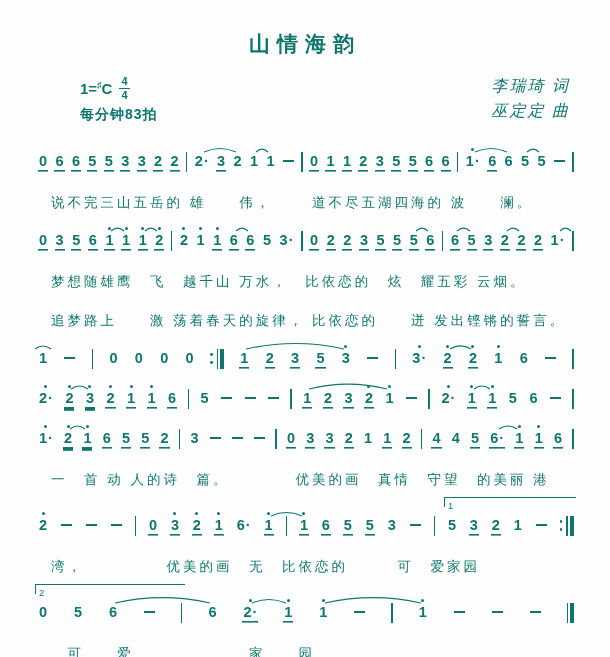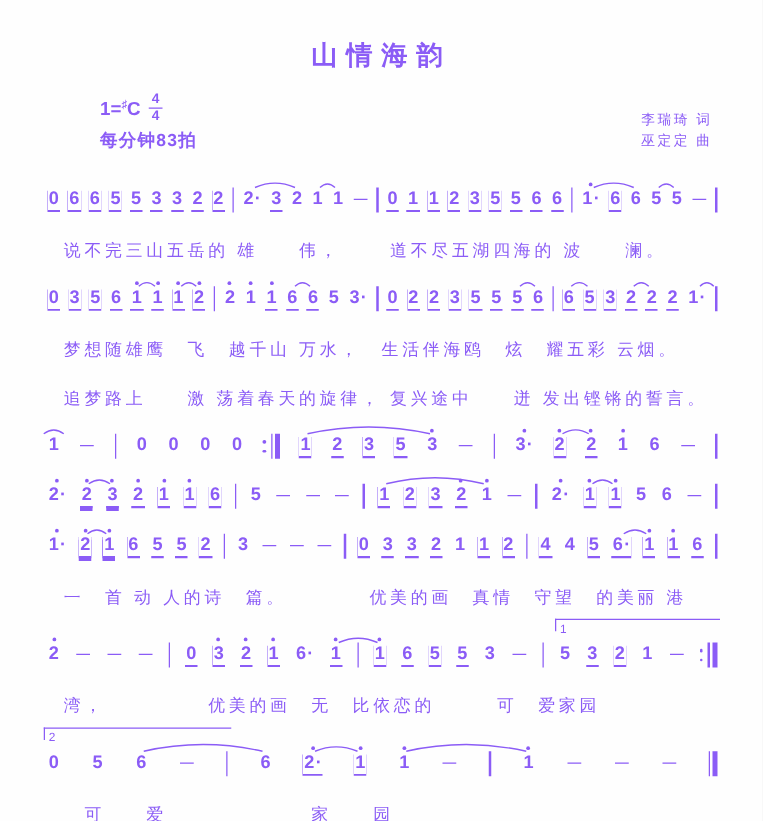--- a/index.html
+++ b/index.html
@@ -3,7 +3,7 @@
 <meta charset="utf-8">
 <style>
   html,body{margin:0;padding:0;background:#f4f4f4;}
-  .page{position:relative;width:610px;height:657px;background:#fefefe;color:#8b5cf6;
+  .page{position:relative;width:610px;height:657px;background:#fefefe;color:#0f766e;
         font-family:"Liberation Sans",sans-serif;overflow:hidden;margin:0 auto;}
   .title{ text-align:center;font-size:21px;font-weight:bold;letter-spacing:7px;padding-top:30px;}
   .meta{display:flex;justify-content:space-between;align-items:flex-end;margin:16px 40px 0 40px;}

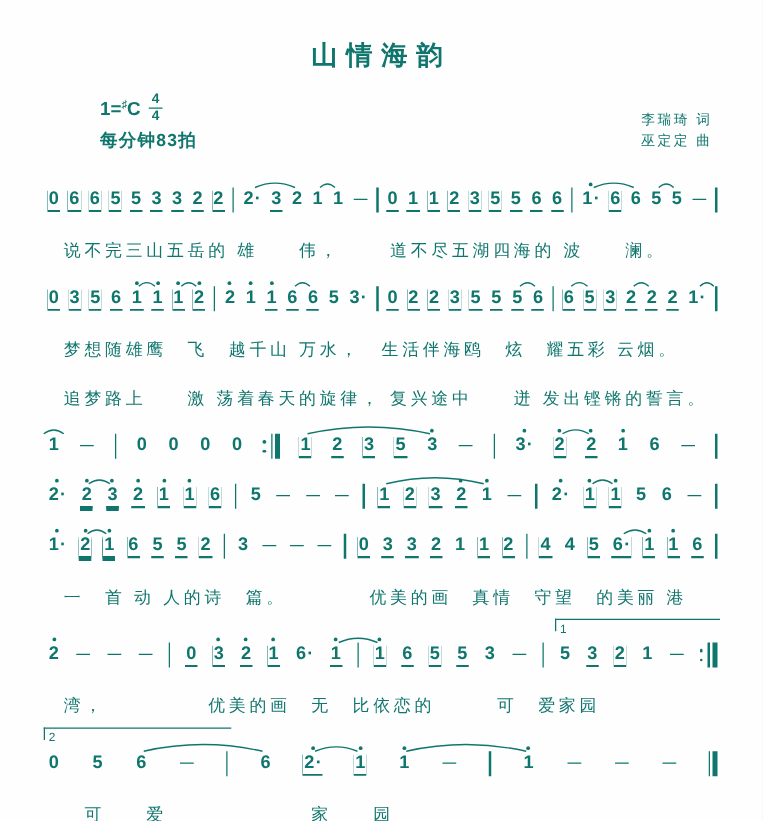--- a/index.html
+++ b/index.html
@@ -13,7 +13,7 @@
   .meter{display:inline-flex;flex-direction:column;align-items:center;line-height:1;font-size:11px;}
   .meter .mt{border-bottom:1.2px solid currentColor;padding:0 2px 1px;margin-bottom:1px;}
   .tempo{font-size:14px;margin-top:5px;letter-spacing:1px;}
-  .credits{text-align:left;font-size:11px;line-height:1.55;letter-spacing:2px;}
+  .credits{text-align:left;font-size:16px;line-height:1.55;letter-spacing:2px;font-style:italic;}
   #score{margin:8px 36px 0 38px;}
   .system{position:relative;padding-top:14px;}
   .system.pv{padding-top:22px;}

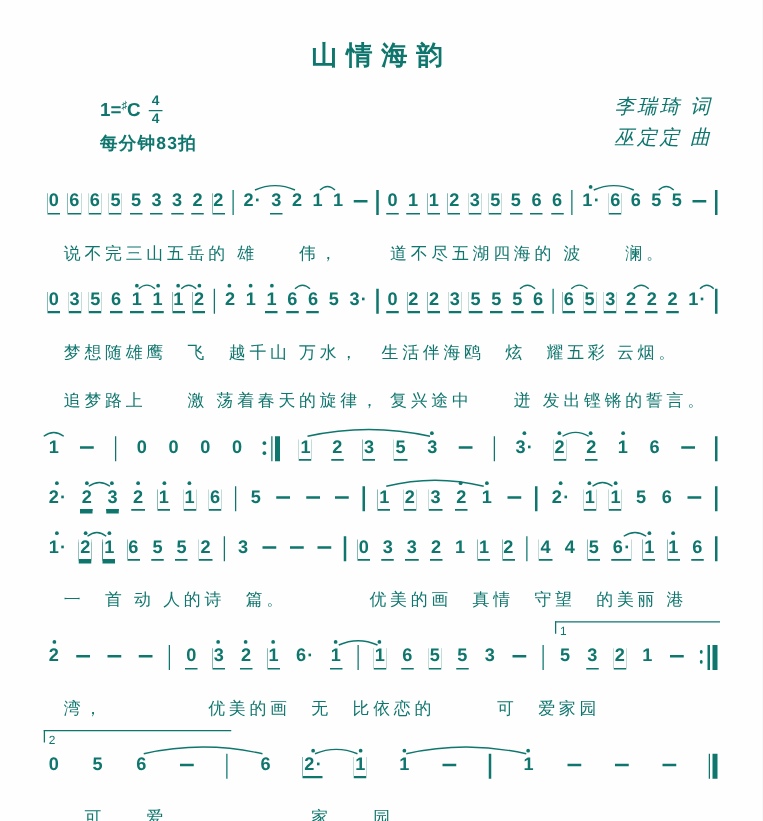--- a/index.html
+++ b/index.html
@@ -359,7 +359,7 @@
             <span class="barline"></span>
           </span>
         </div>
-        <div class="lyrics">梦想随雄鹰　飞　越千山 万水，　生活伴海鸥　炫　耀五彩 云烟。</div>
+        <div class="lyrics">梦想随雄鹰　飞　越千山 万水，　比依恋的　炫　耀五彩 云烟。</div>
         <div class="lyrics">追梦路上　　激 荡着春天的旋律， 复兴途中　　迸 发出铿锵的誓言。</div>
         <svg class="slur-svg">
           <path d="M 73 20 Q 79.5 14.219999999999999 86 20" fill="none" stroke="currentColor" stroke-width="1.1"></path>

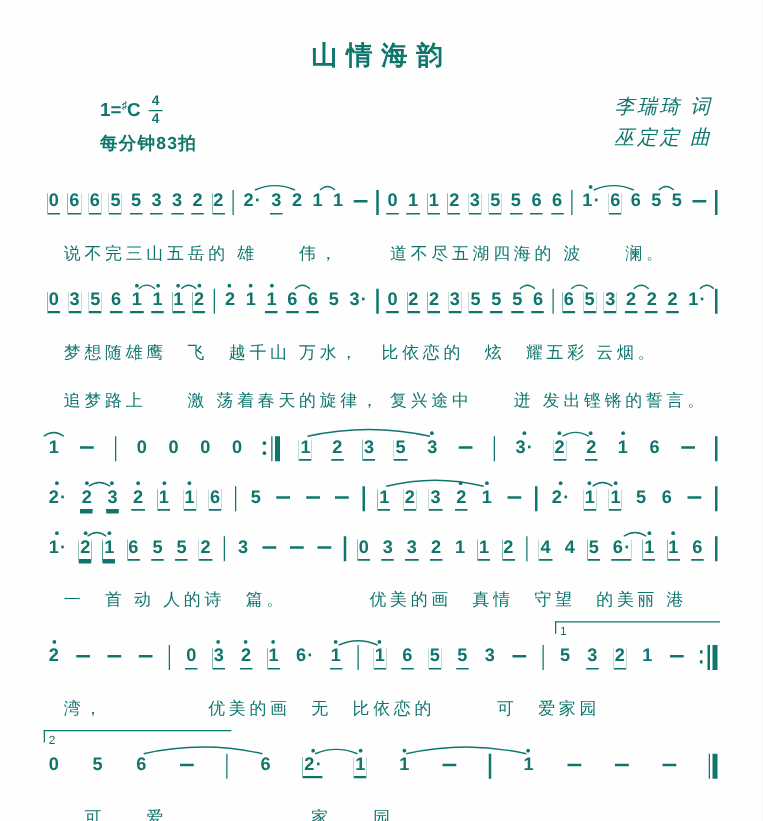--- a/index.html
+++ b/index.html
@@ -360,7 +360,7 @@
           </span>
         </div>
         <div class="lyrics">梦想随雄鹰　飞　越千山 万水，　比依恋的　炫　耀五彩 云烟。</div>
-        <div class="lyrics">追梦路上　　激 荡着春天的旋律， 复兴途中　　迸 发出铿锵的誓言。</div>
+        <div class="lyrics">追梦路上　　激 荡着春天的旋律， 比依恋的　　迸 发出铿锵的誓言。</div>
         <svg class="slur-svg">
           <path d="M 73 20 Q 79.5 14.219999999999999 86 20" fill="none" stroke="currentColor" stroke-width="1.1"></path>
           <path d="M 107 20 Q 113 14.280000000000001 119 20" fill="none" stroke="currentColor" stroke-width="1.1"></path>

